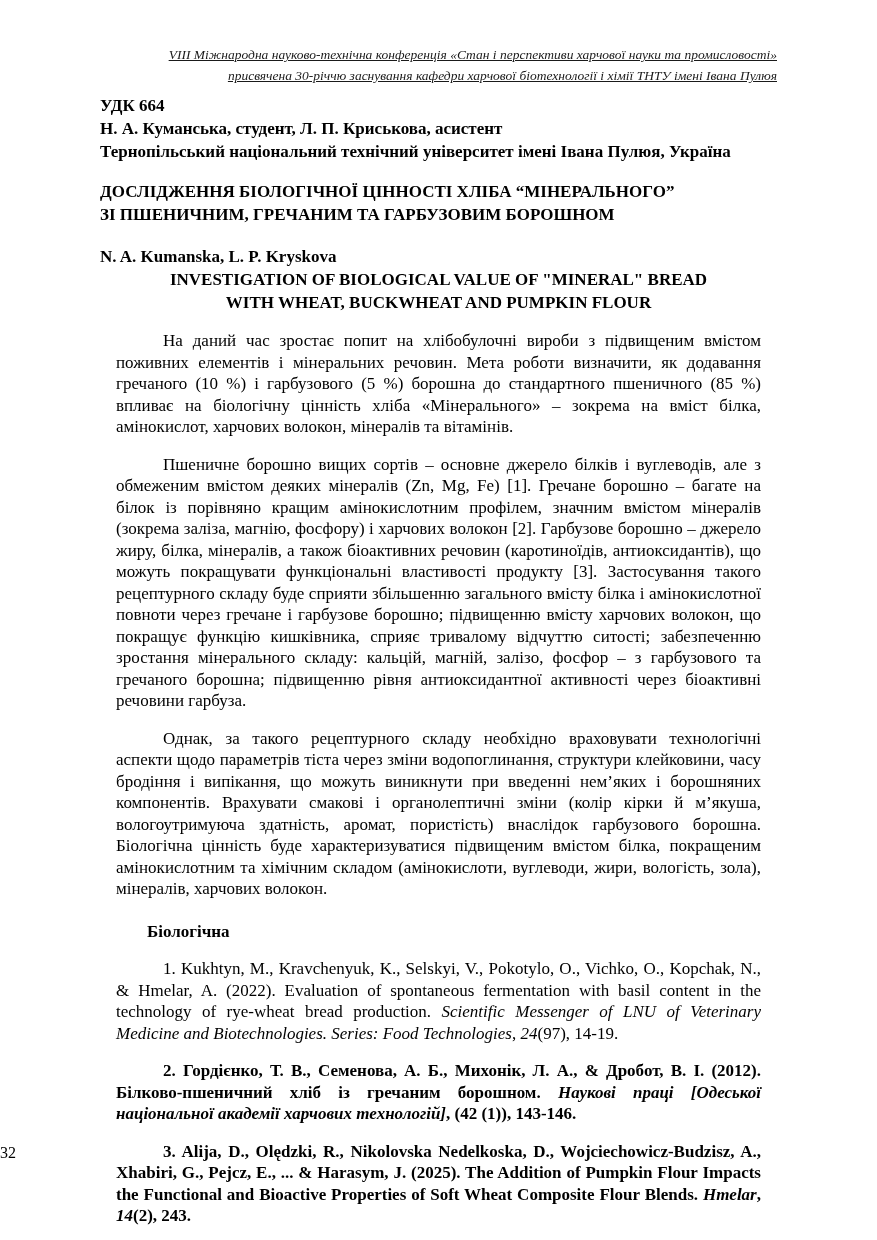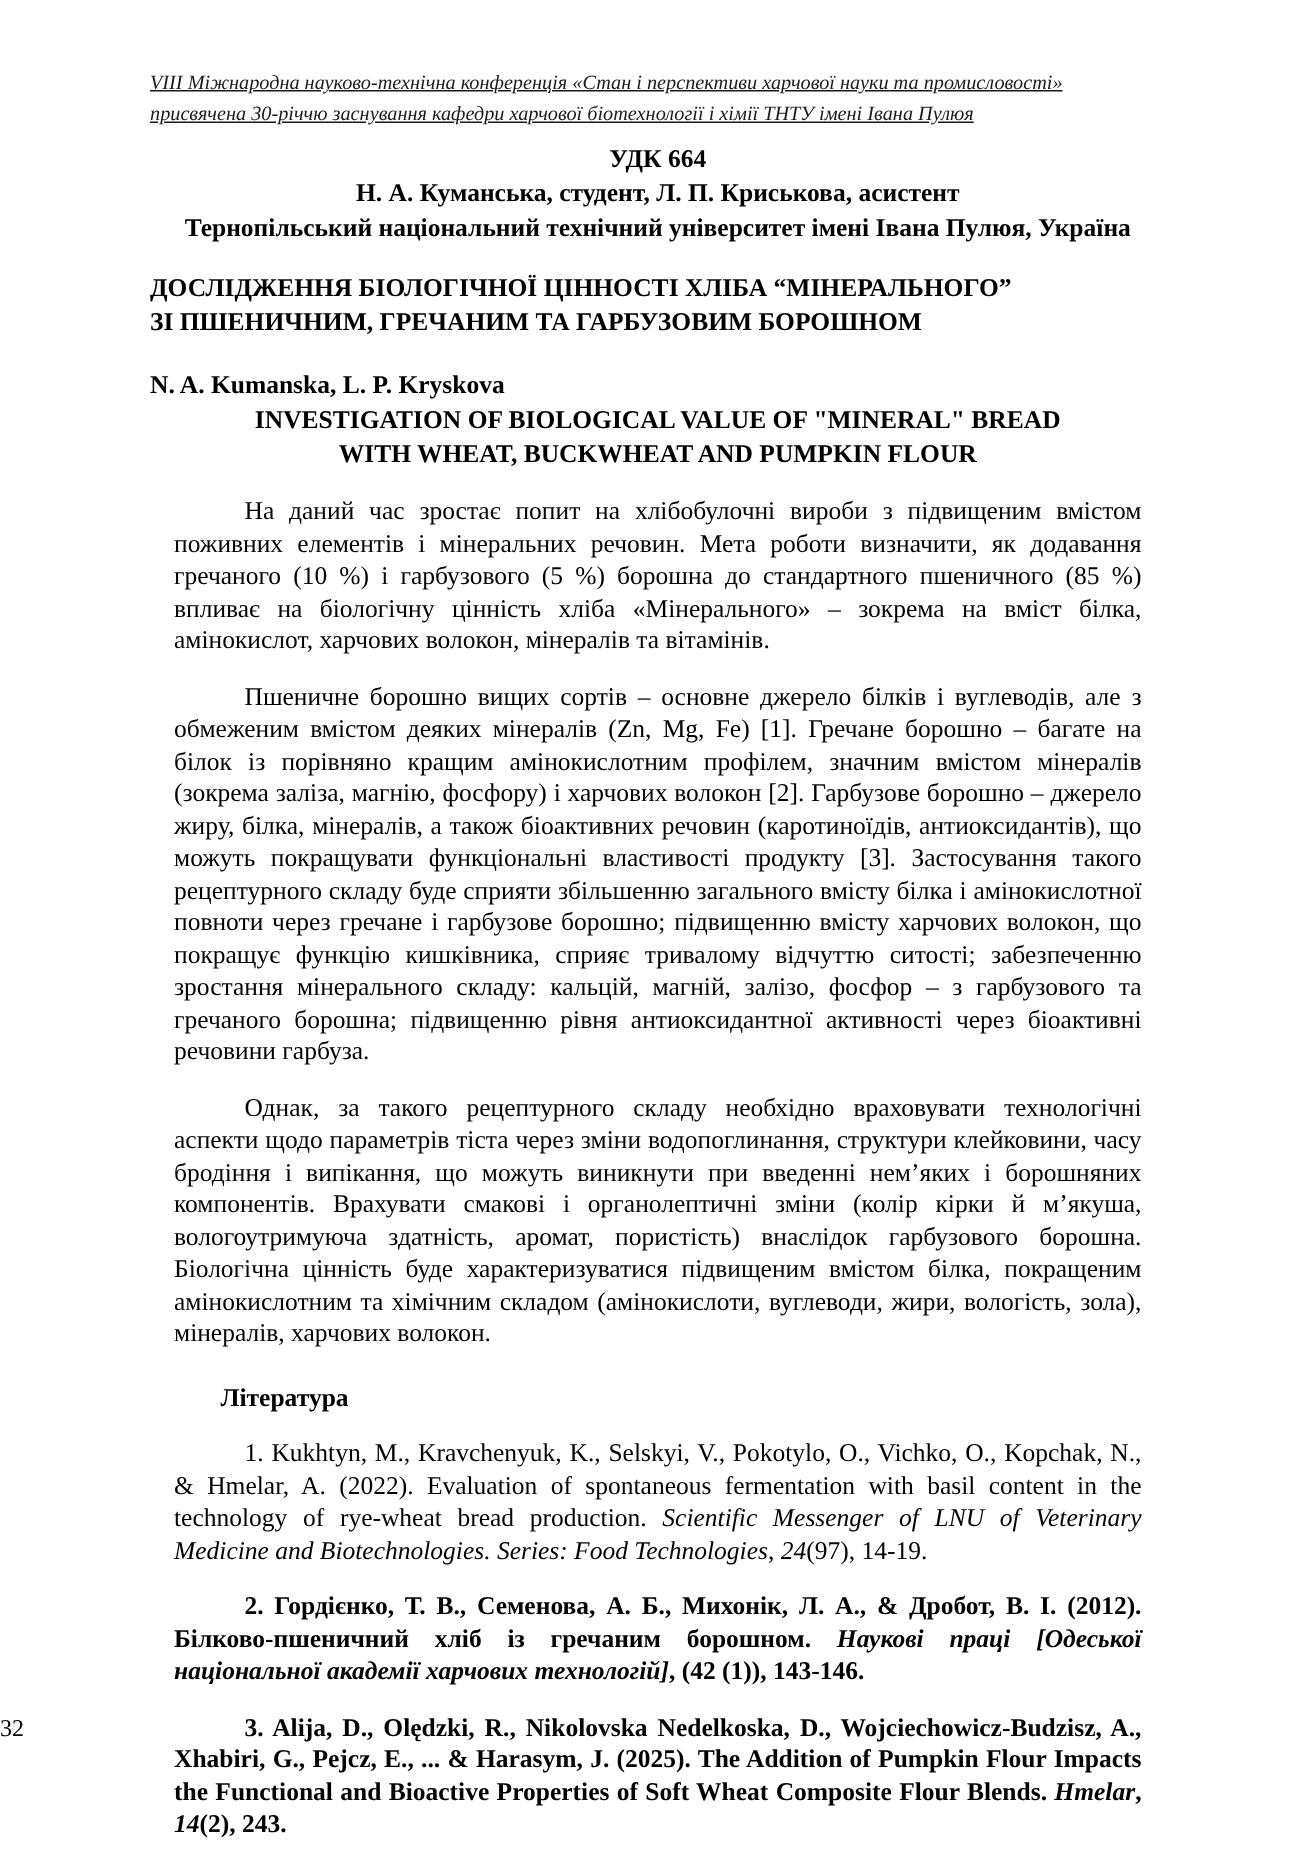--- a/index.html
+++ b/index.html
@@ -19,7 +19,7 @@
     overflow: hidden;
   }
   .hdr {
-    text-align: left;
+    text-align: right;
     font-style: italic;
     font-size: 13.5px;
     line-height: 21px;

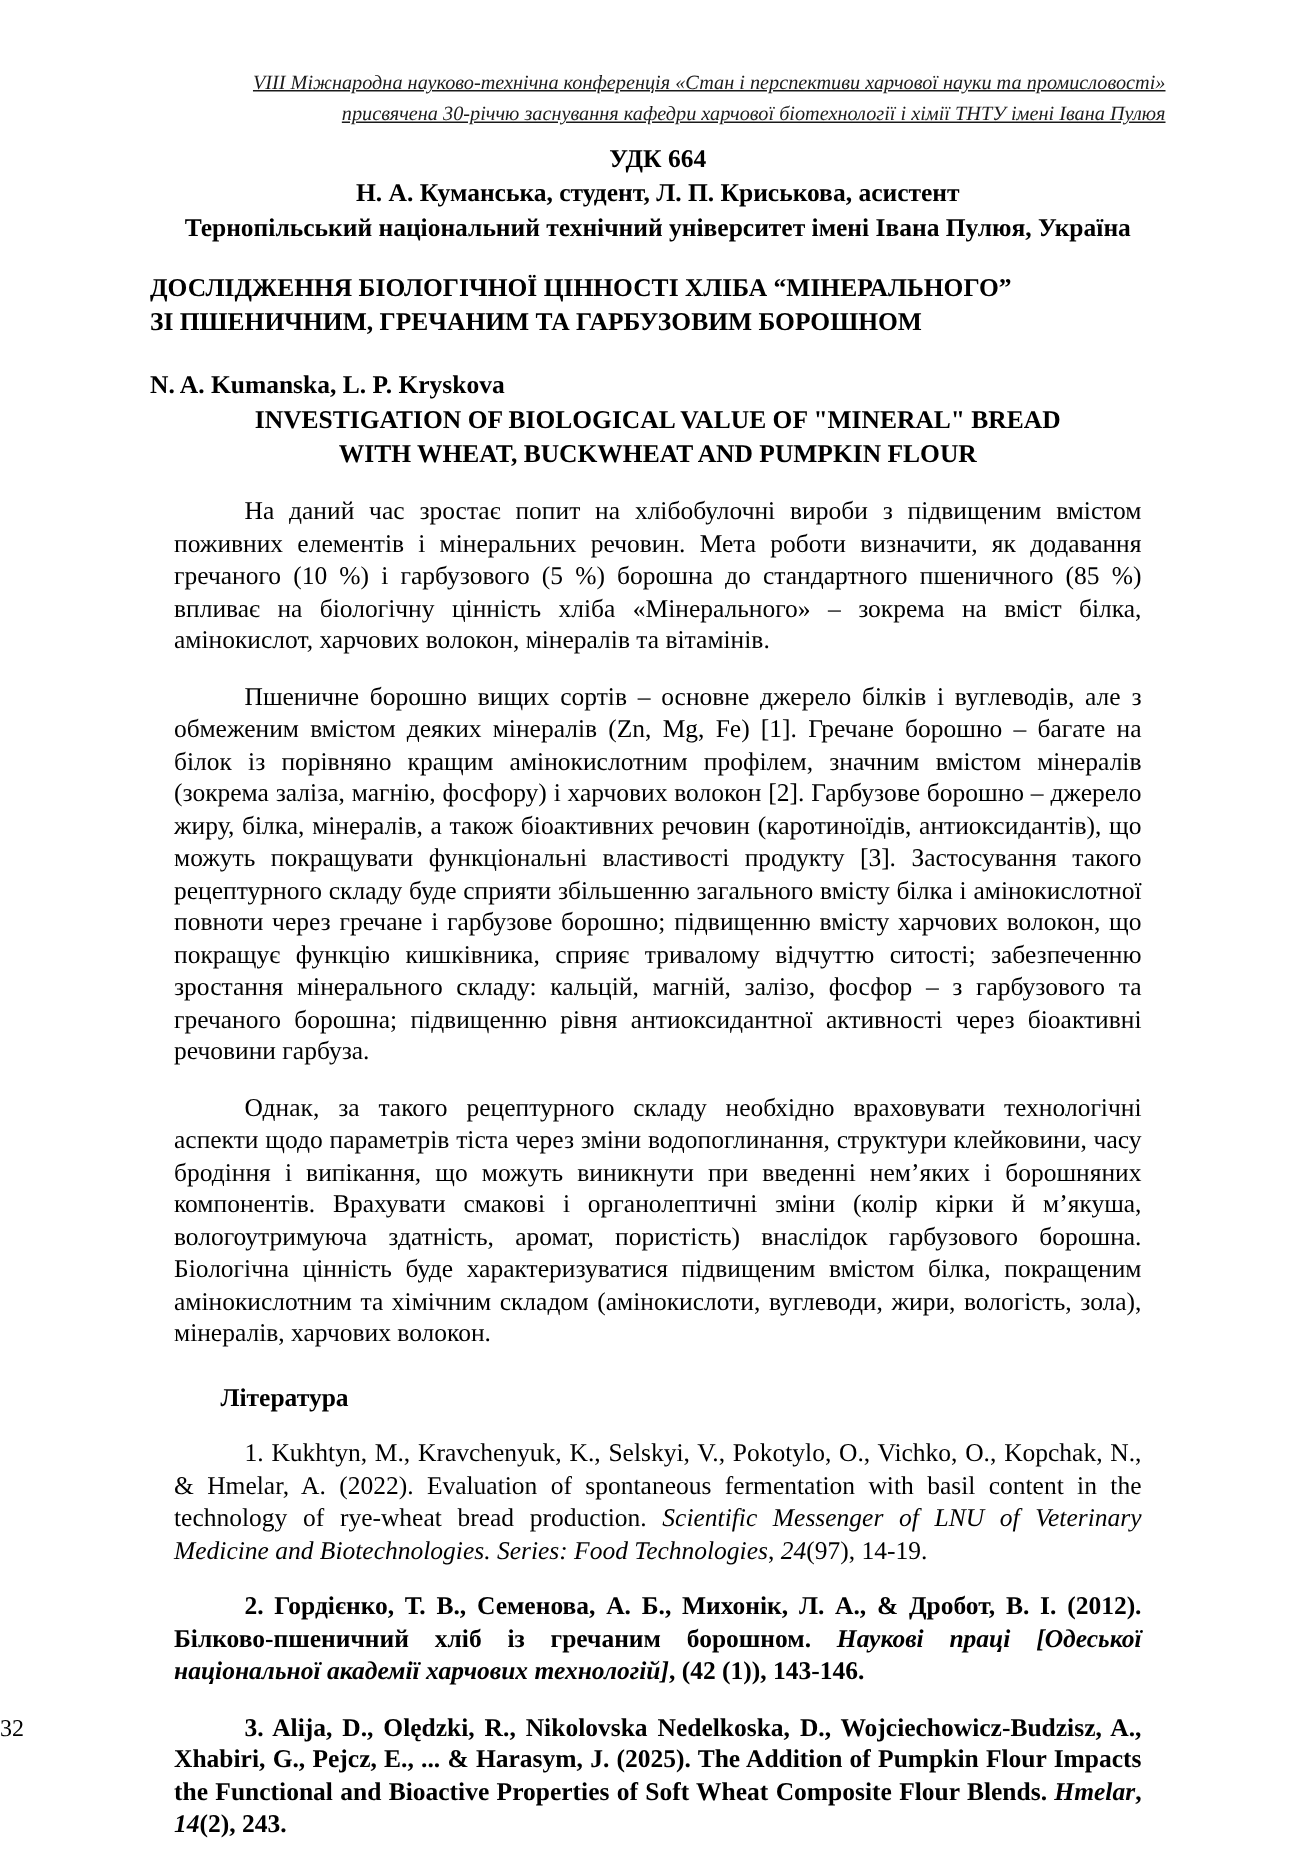--- a/index.html
+++ b/index.html
@@ -31,7 +31,6 @@
     font-weight: bold;
     font-size: 17px;
     line-height: 23px;
-    text-align: center;
   }
   .meta div { white-space: nowrap; }
   .title-ua {

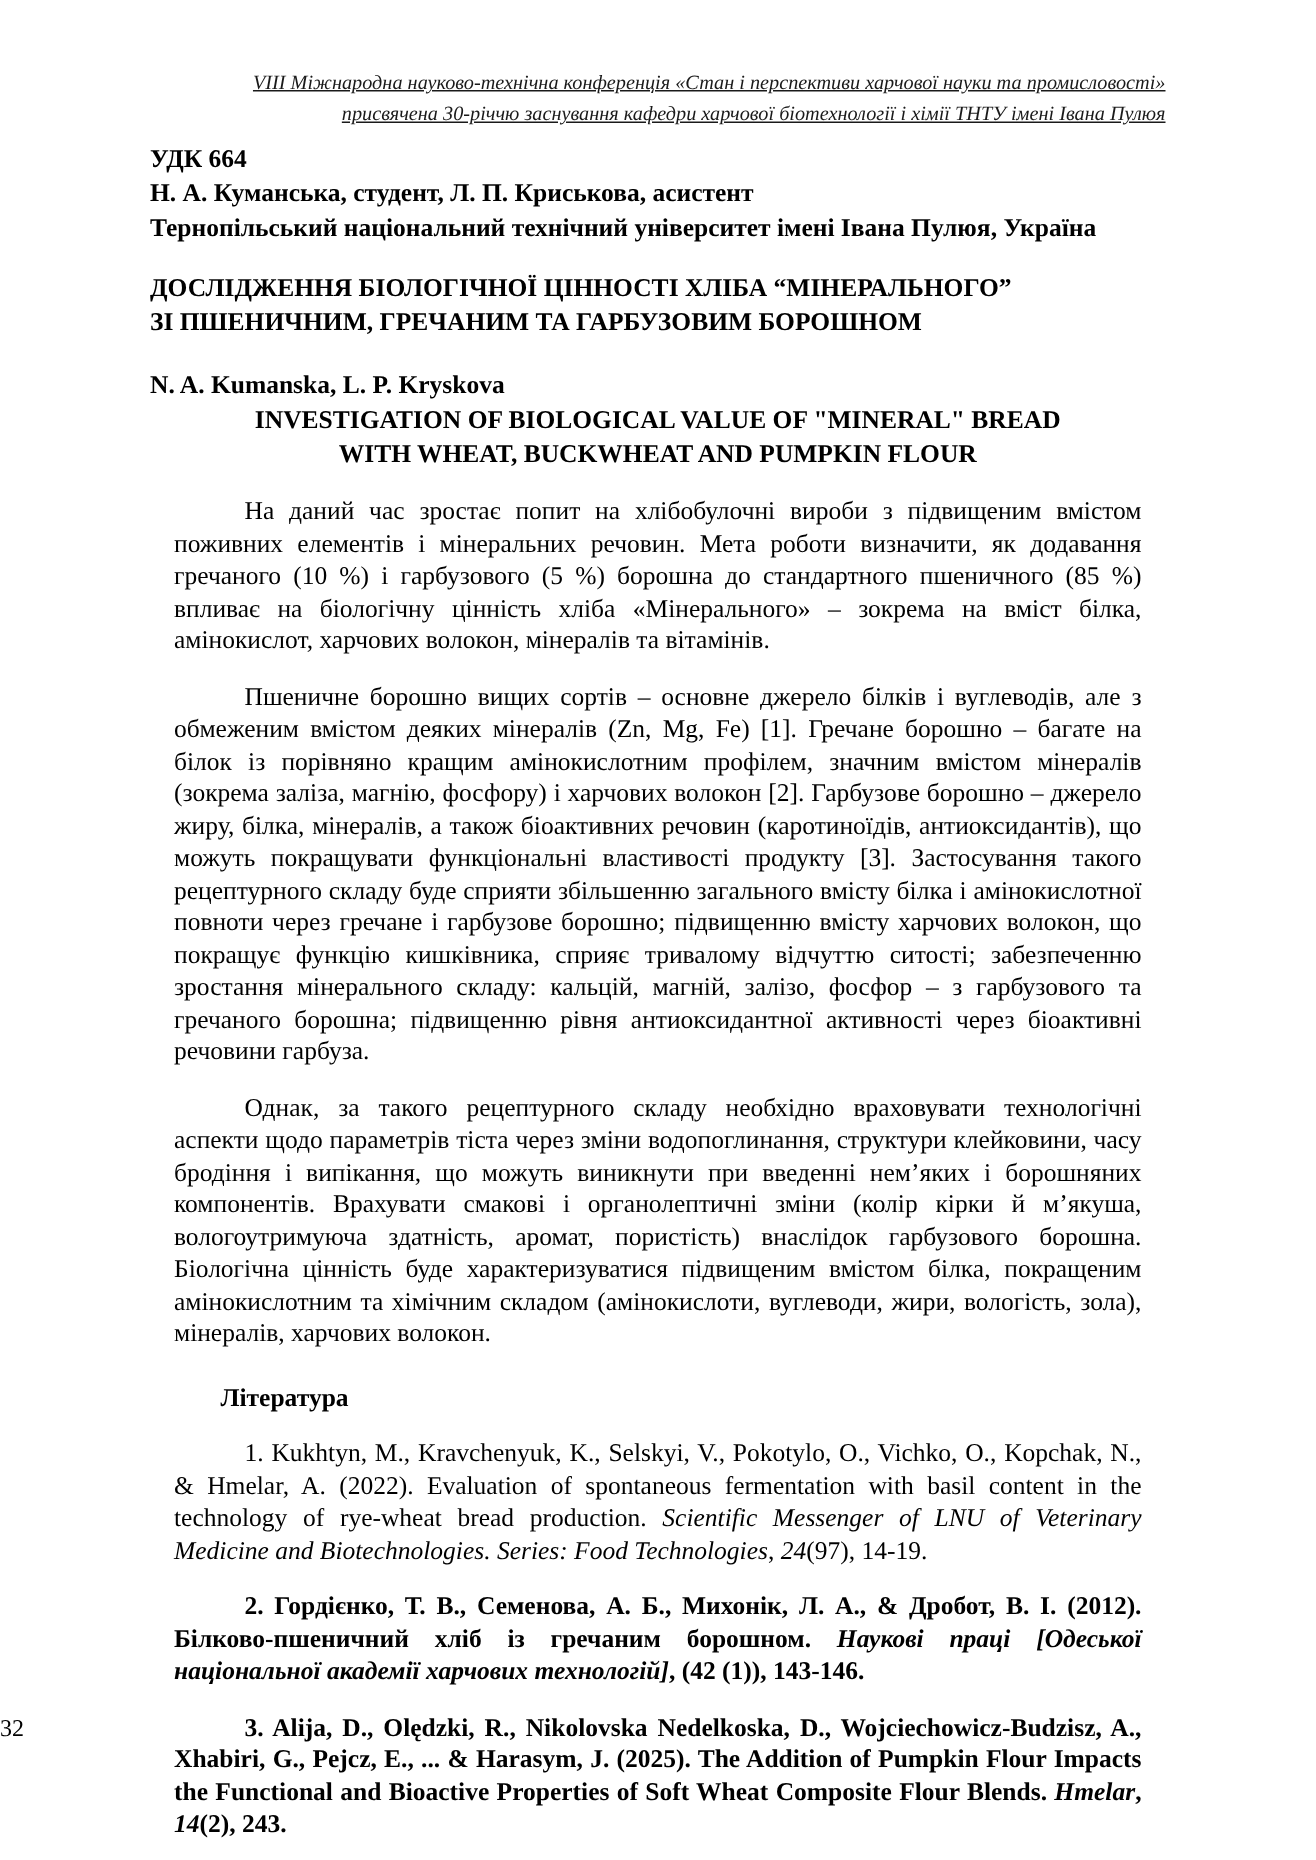--- a/index.html
+++ b/index.html
@@ -109,7 +109,7 @@
     </div>
 
   <div>
-    <p class="lit-heading">Література</p>
+    <p class="lit-heading">Біологічна</p>
     <div>
         <p class="reference"><span>1. Kukhtyn, M., Kravchenyuk, K., Selskyi, V., Pokotylo, O., Vichko, O., Kopchak, N., &amp; Hmelar, A. (2022). Evaluation of spontaneous fermentation with basil content in the technology of rye-wheat bread production. </span><span class="it">Scientific Messenger of LNU of Veterinary Medicine and Biotechnologies. Series: Food Technologies</span><span>, </span><span class="it">24</span><span>(97), 14-19.</span></p>
         <p class="reference bold"><span>2. Гордієнко, Т. В., Семенова, А. Б., Михонік, Л. А., &amp; Дробот, В. І. (2012). Білково-пшеничний хліб із гречаним борошном. </span><span class="it">Наукові праці [Одеської національної академії харчових технологій]</span><span>, (42 (1)), 143-146.</span></p>

